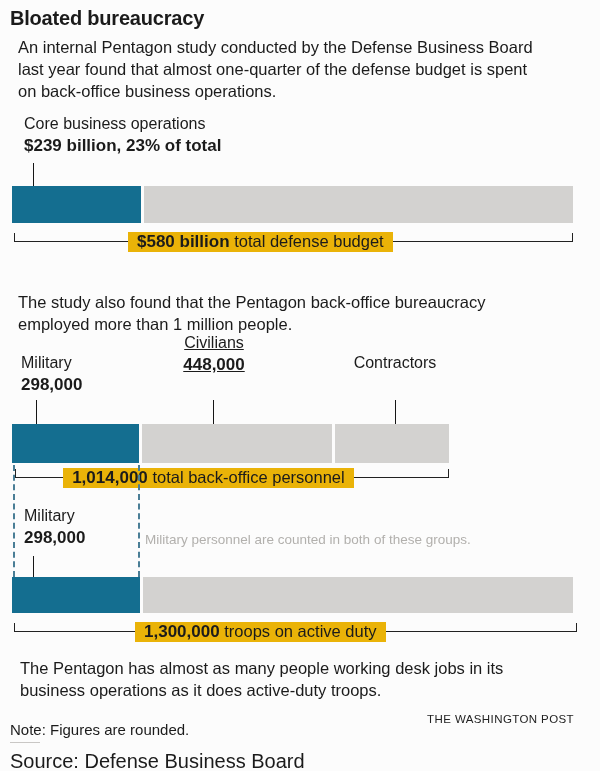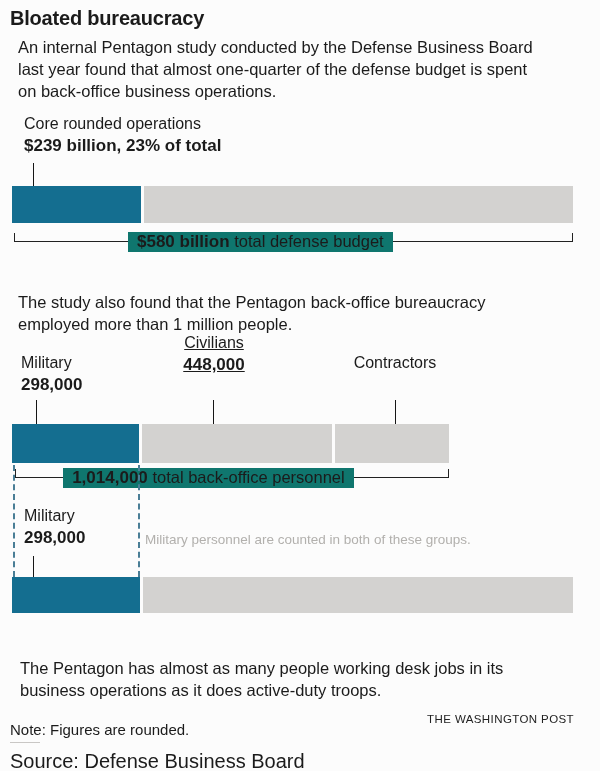--- a/index.html
+++ b/index.html
@@ -47,7 +47,7 @@
   </div>
 
   <div class="abs" style="left:24px;top:113px;">
-    <div class="chart-label">Core rounded operations</div>
+    <div class="chart-label">Core business operations</div>
     <div class="chart-value">$239 billion, 23% of total</div>
   </div>
   <div class="abs leader" style="left:33px;top:163px;height:40px;"></div>

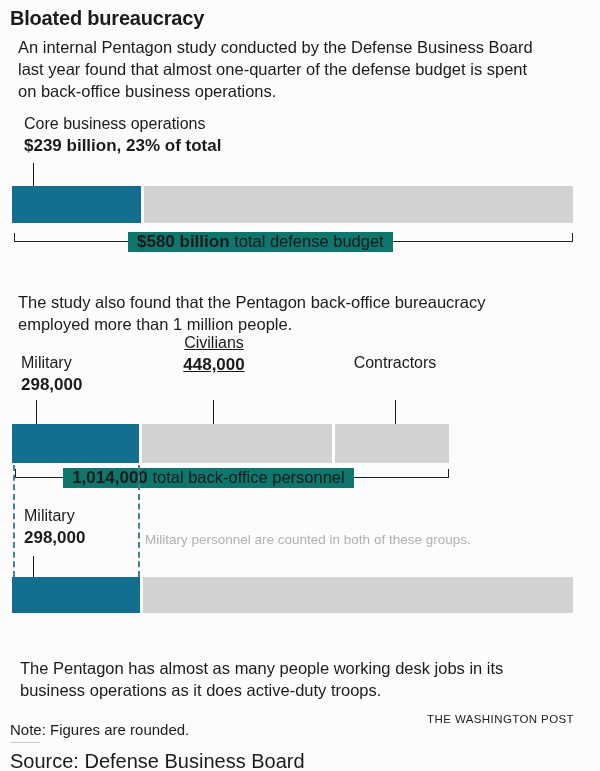--- a/index.html
+++ b/index.html
@@ -23,7 +23,7 @@
   .tick{width:1px;height:9px;background:#222;flex:0 0 auto;}
   .bline{height:1px;background:#222;align-self:flex-end;}
   .bktext{
-    white-space:nowrap;background:#0f766e;padding:0 9px;margin-bottom:-10px;
+    white-space:nowrap;background:#eab308;padding:0 9px;margin-bottom:-10px;
     font-size:16.5px;flex:0 0 auto;
   }
   .bktext b{font-size:17px;}

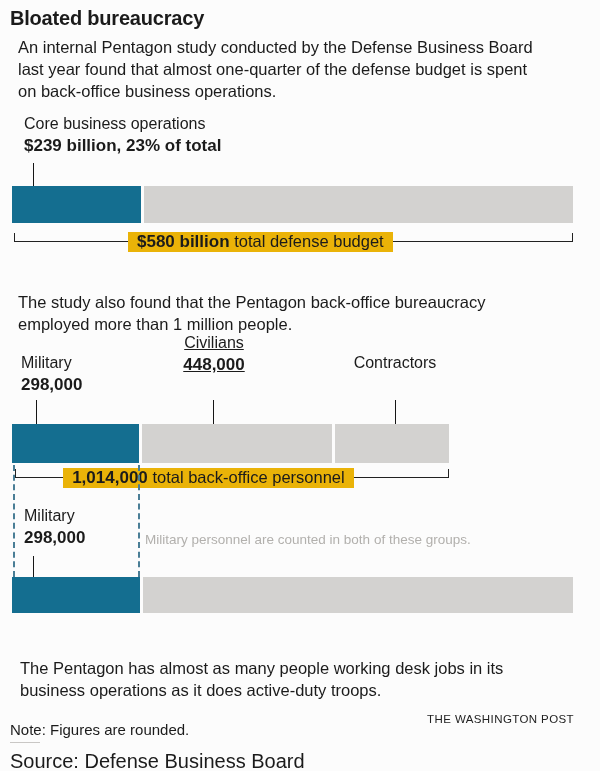--- a/index.html
+++ b/index.html
@@ -120,6 +120,13 @@
     <div class="seg" style="flex: 1.002e+06 1 0%; background: rgb(211, 210, 208);"></div>
   </div>
 
+  <div class="abs bracket" style="left:14px;top:623px;width:563px;">
+    <div class="tick"></div>
+    <div class="bline" style="flex:0.63;"></div>
+    <div class="bktext"><b>1,300,000</b><span> troops on active duty</span></div>
+    <div class="bline" style="flex:1;"></div>
+    <div class="tick"></div>
+  </div>
 
   <div class="abs" style="left:12px;top:657px;width:575px;">
     <div class="body-line">The Pentagon has almost as many people working desk jobs in its</div>

